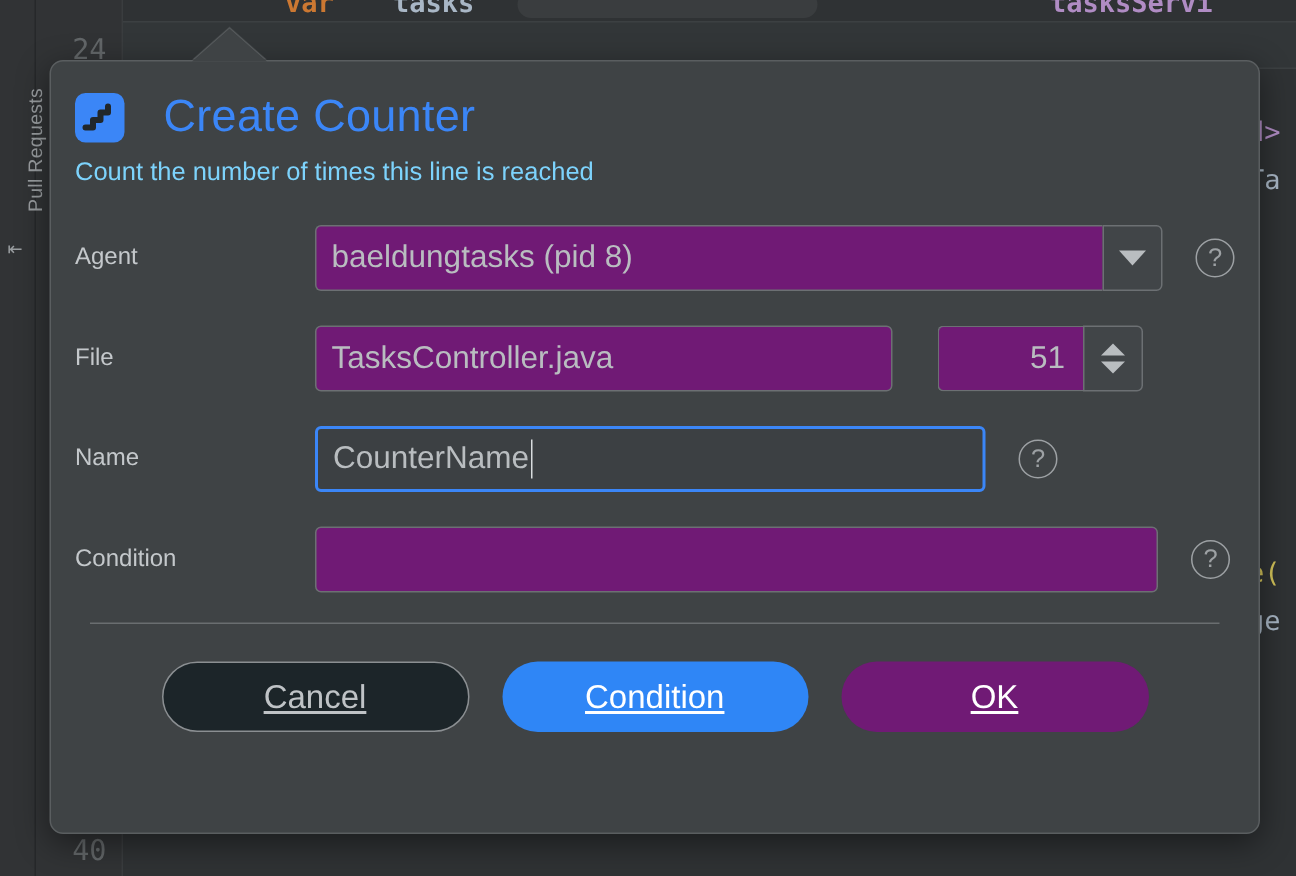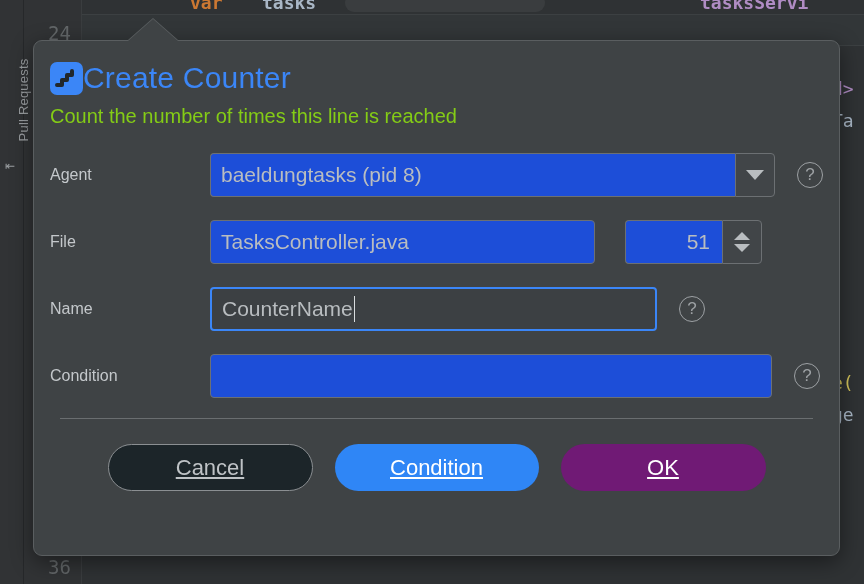--- a/index.html
+++ b/index.html
@@ -126,7 +126,7 @@
   #dialog-header {
     display: flex;
     align-items: center;
-    gap: 0;
+    gap: 26px;
     padding: 20px 0 0 16px;
   }
   #counter-icon {

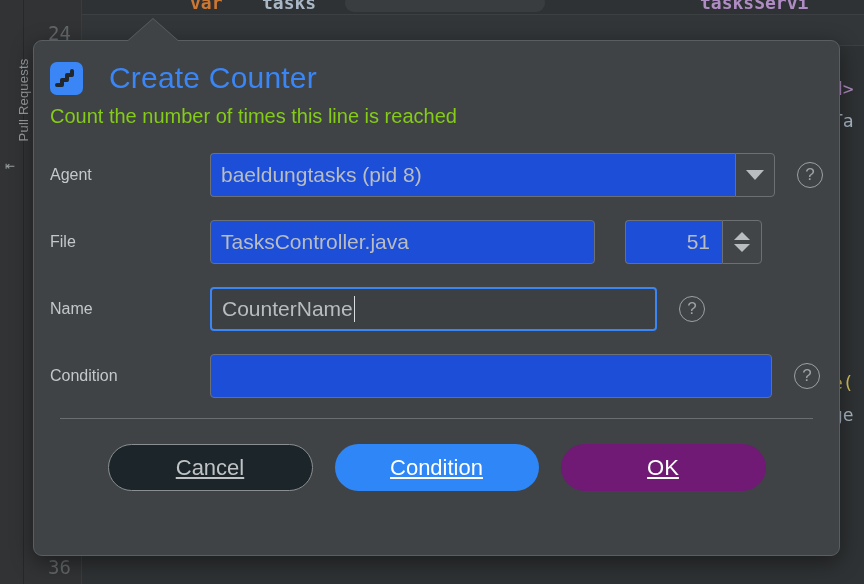--- a/index.html
+++ b/index.html
@@ -144,8 +144,8 @@
     letter-spacing: .2px;
   }
   #dialog-subtitle {
-    color: #84cc16;
-    font-size: 20px;
+    color: #7dd3fc;
+    font-size: 17px;
     padding: 10px 0 0 16px;
   }
 

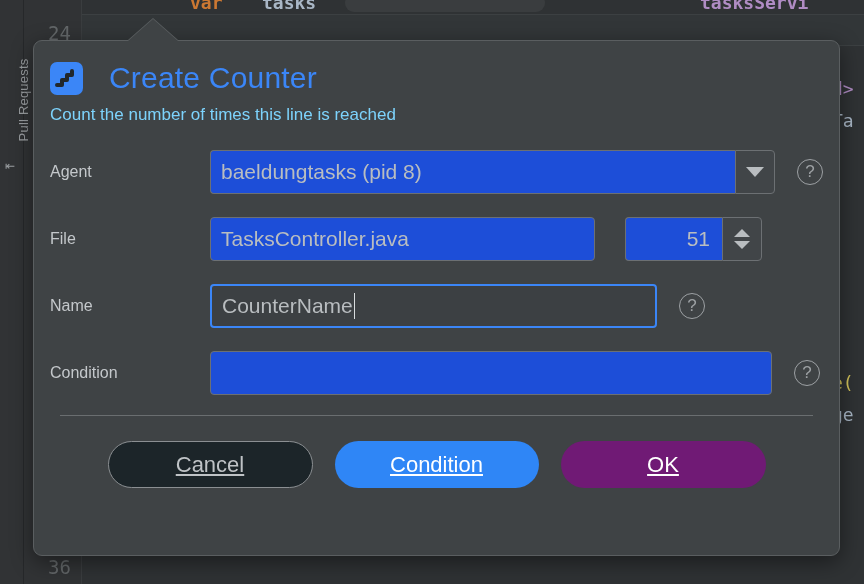--- a/index.html
+++ b/index.html
@@ -165,7 +165,7 @@
   }
 
   .field-box {
-    background: #1d4ed8;
+    background: #701a75;
     border: 1px solid #6c7073;
     border-radius: 4px;
     height: 44px;

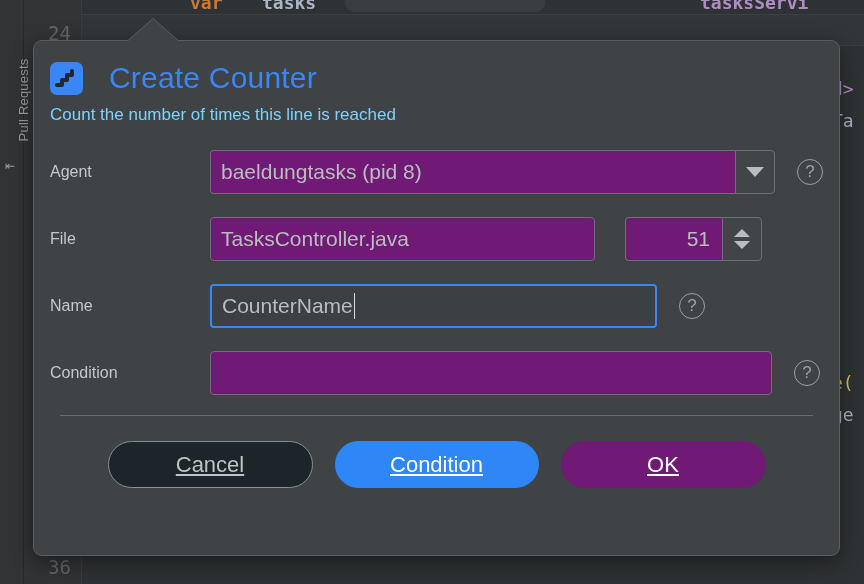--- a/index.html
+++ b/index.html
@@ -300,7 +300,7 @@
 
   <div id="editor-gutter">
     <span class="gutter-line" style="top:22px">24</span>
-    <span class="gutter-line" style="top:556px">36</span>
+    <span class="gutter-line" style="top:556px">40</span>
   </div>
 
   <div id="left-toolbar">

